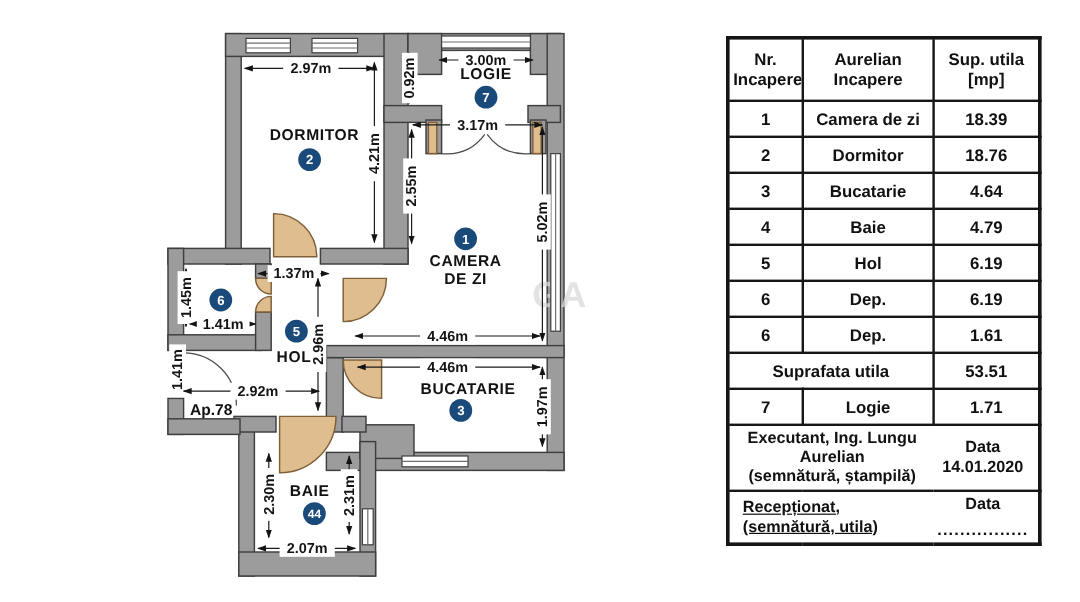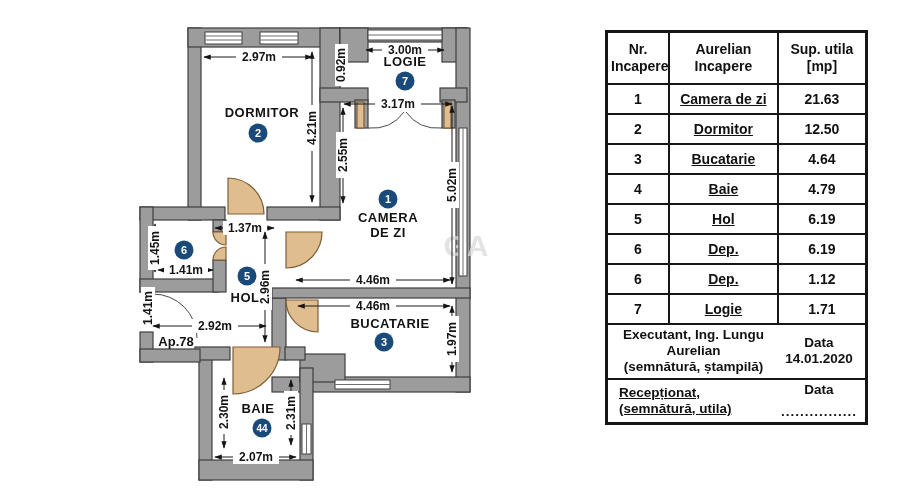--- a/index.html
+++ b/index.html
@@ -26,7 +26,7 @@
   table.areas th,table.areas td{border:2px solid #161616;text-align:center;vertical-align:middle;
               padding:2px 3px;height:24px;overflow:hidden;}
   table.areas th{height:46px;font-size:14px;line-height:1.25;}
-  td.nm{text-align:left;padding-left:10px;text-decoration:underline;}
+  td.nm{text-align:left;padding-left:10px;}
   .sigcell{height:52px;padding:2px 4px;}
   .sig{display:flex;width:100%;align-items:stretch;}
   .sig .lft{flex:1;display:flex;flex-direction:column;justify-content:center;font-size:13.5px;line-height:1.2;}

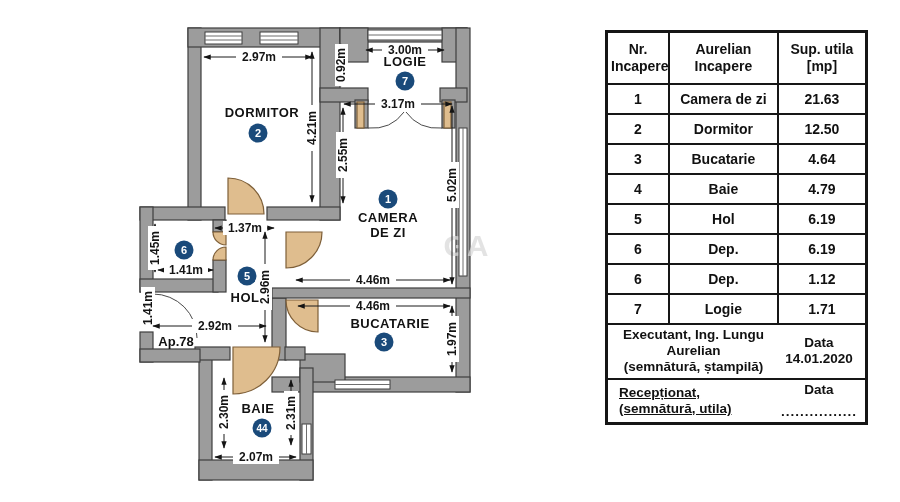--- a/index.html
+++ b/index.html
@@ -256,7 +256,7 @@
       <tr>
         <td>1</td>
         <td class="nm">Camera de zi</td>
-        <td>21.63</td>
+        <td>18.39</td>
       </tr>
       <tr>
         <td>2</td>

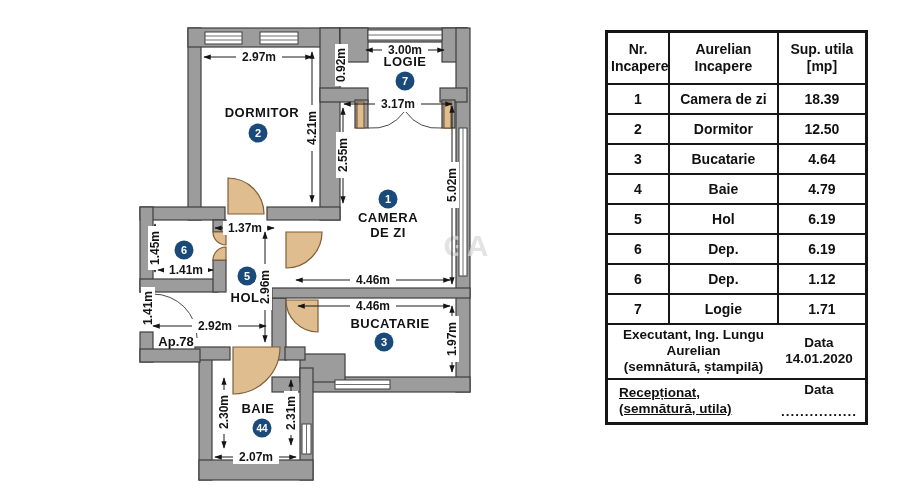--- a/index.html
+++ b/index.html
@@ -261,7 +261,7 @@
       <tr>
         <td>2</td>
         <td class="nm">Dormitor</td>
-        <td>12.50</td>
+        <td>18.76</td>
       </tr>
       <tr>
         <td>3</td>

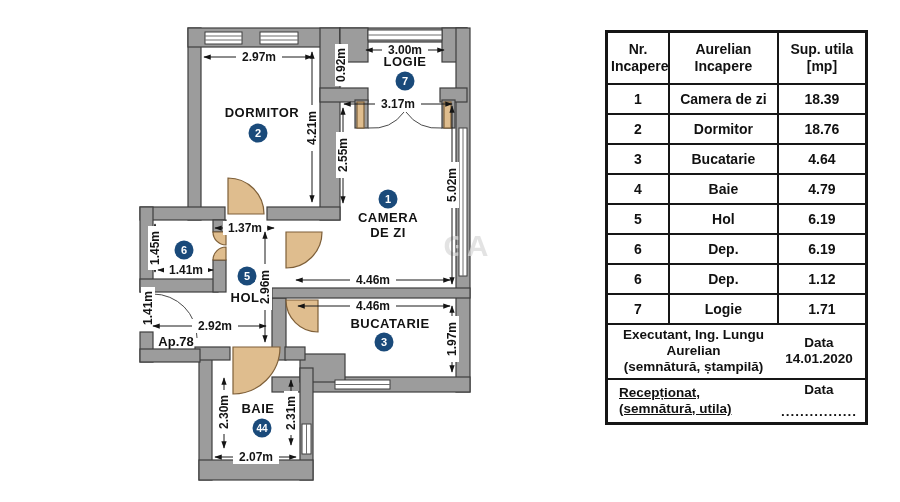--- a/index.html
+++ b/index.html
@@ -286,7 +286,7 @@
       <tr>
         <td>6</td>
         <td class="nm">Dep.</td>
-        <td>1.12</td>
+        <td>1.61</td>
       </tr>
       <tr>
         <td>7</td>

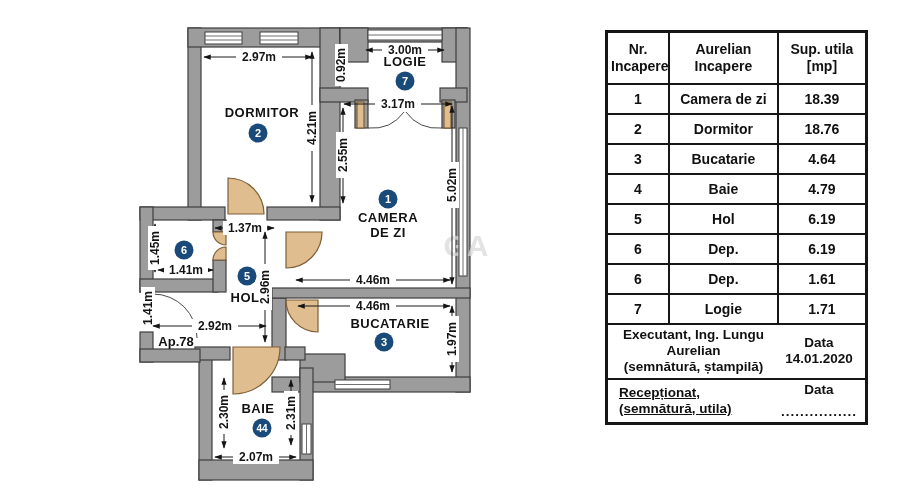--- a/index.html
+++ b/index.html
@@ -289,6 +289,10 @@
         <td>1.61</td>
       </tr>
       <tr>
+        <td colspan="2">Suprafata utila</td>
+        <td>53.51</td>
+      </tr>
+      <tr>
         <td>7</td>
         <td class="nm">Logie</td>
         <td>1.71</td>

